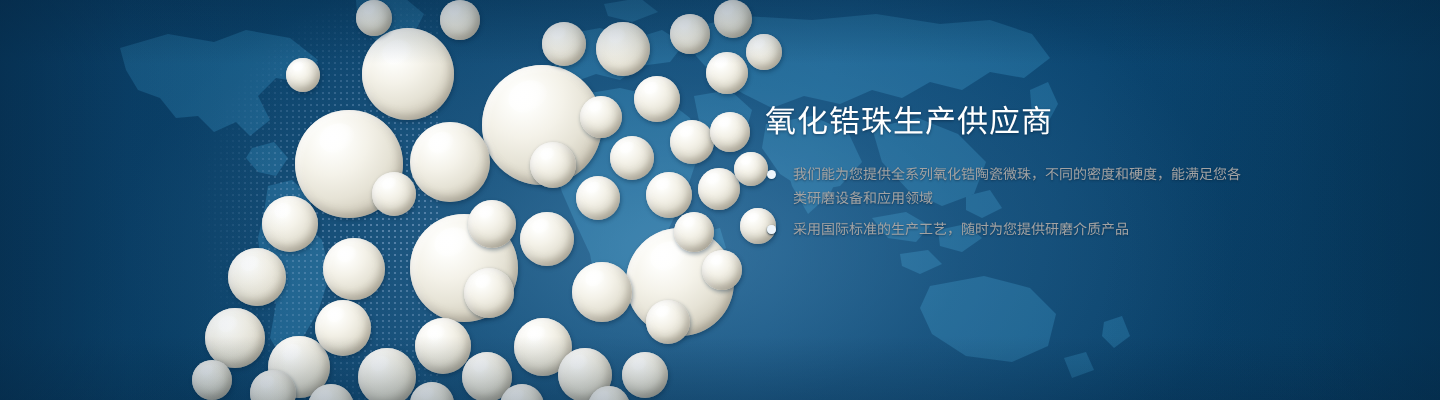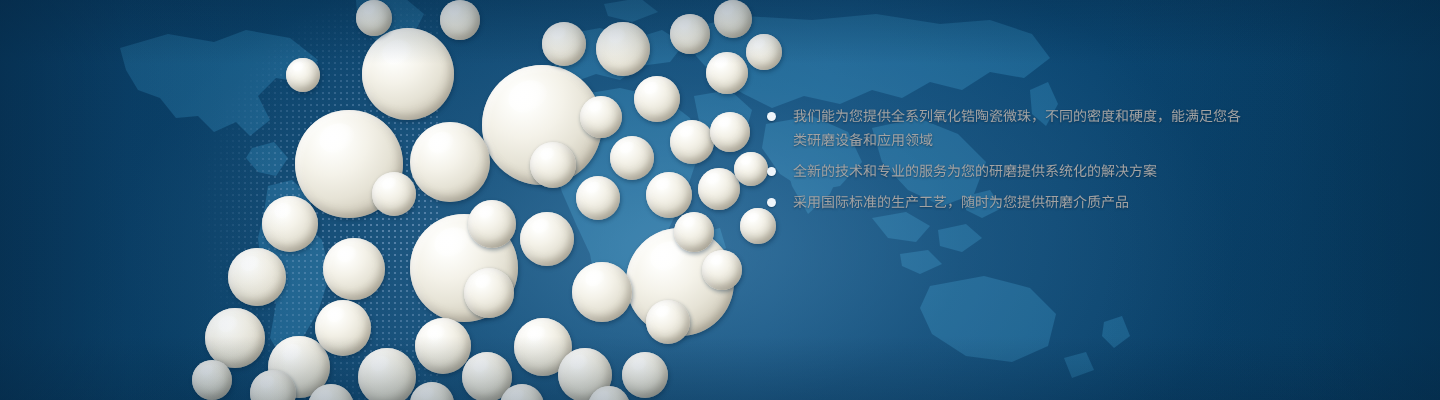--- a/index.html
+++ b/index.html
@@ -269,6 +269,7 @@
   <div class="bg-vignette"></div>
 
   <div class="copy">
+    <h1 class="headline">氧化锆珠生产供应商</h1>
 
     <ul class="bullets">
       <li class="bullet">

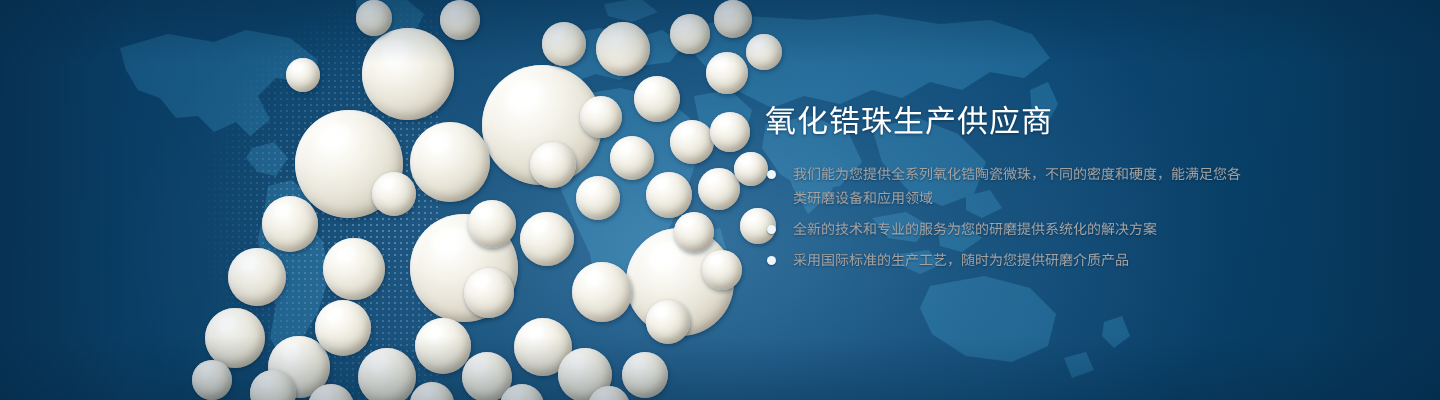--- a/index.html
+++ b/index.html
@@ -278,7 +278,6 @@
       </li>
       <li class="bullet">
         <span class="bullet-marker"></span>
-        <span>全新的技术和专业的服务为您的研磨提供系统化的解决方案</span>
       </li>
       <li class="bullet">
         <span class="bullet-marker"></span>

